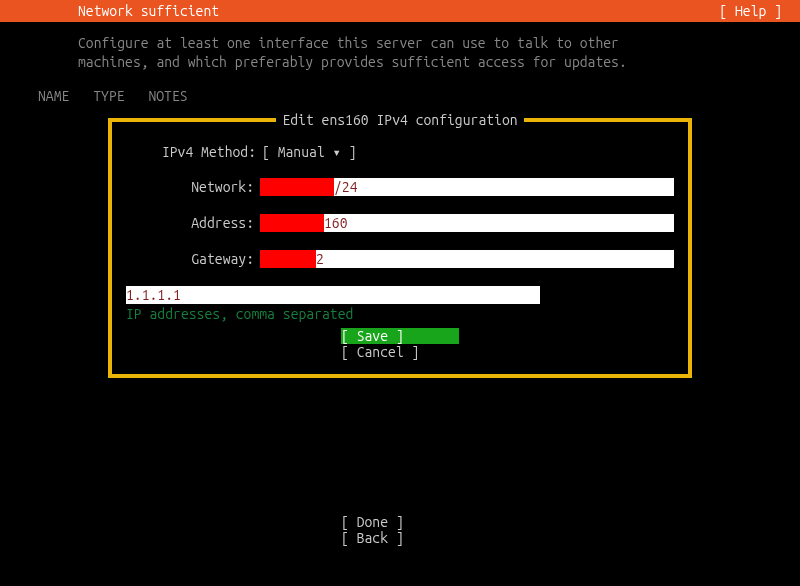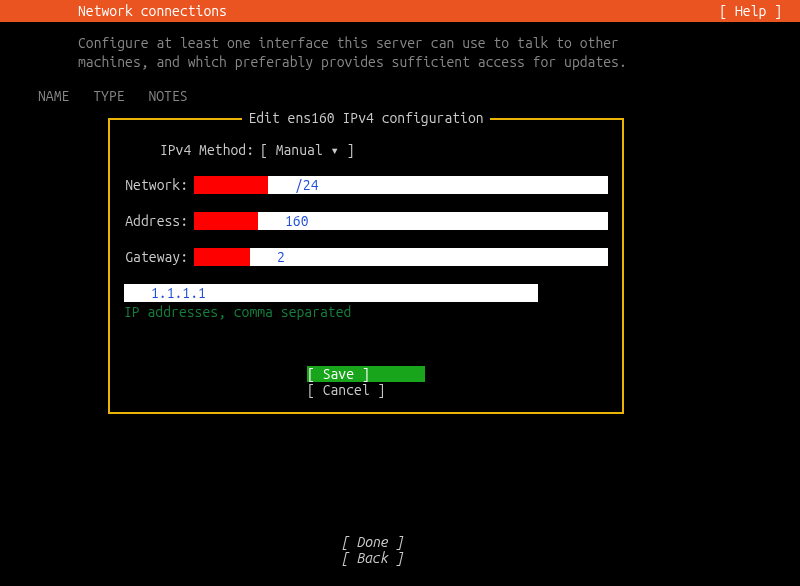--- a/index.html
+++ b/index.html
@@ -129,7 +129,7 @@
 <body>
 
 <div class="topbar">
-  <span>Network connections</span>
+  <span>Network sufficient</span>
   <span>[ Help ]</span>
 </div>
 

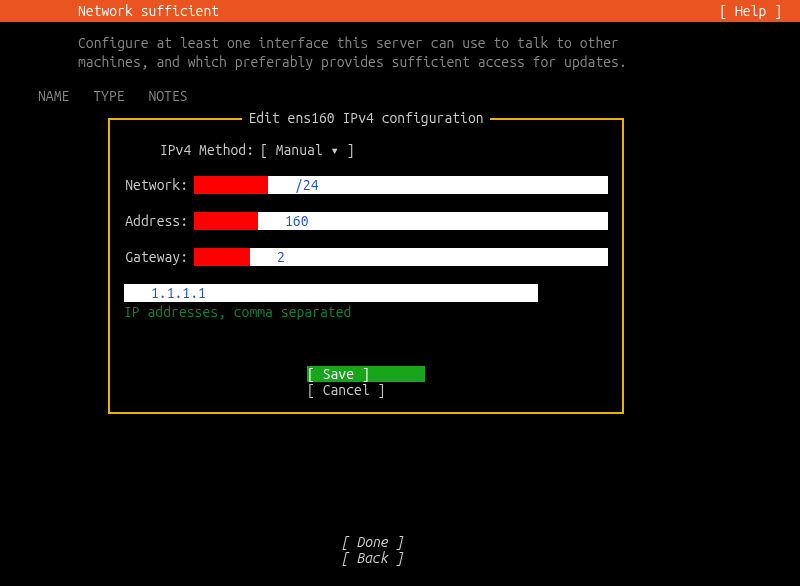--- a/index.html
+++ b/index.html
@@ -37,8 +37,8 @@
     position: absolute;
     left: 108px;
     top: 118px;
-    width: 516px;
-    border: 2px solid #eab308;
+    width: 584px;
+    border: 4px solid #eab308;
     padding: 0 0 14px 0;
   }
   .dialog-title {

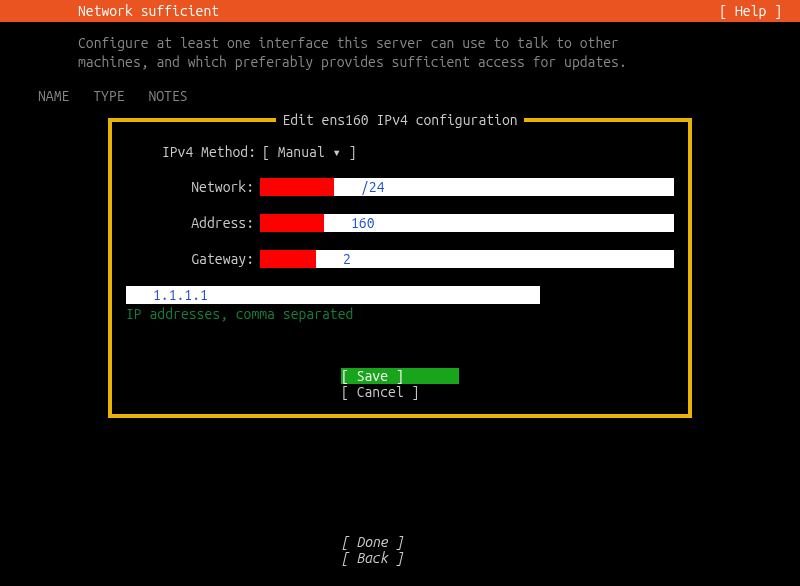--- a/index.html
+++ b/index.html
@@ -87,8 +87,7 @@
   }
   .inp-text {
     padding-left: 0;
-    color: #1d4ed8;
-    margin-left: 27px;
+    color: #7f1d1d;
   }
   .hint {
     color: #15803d;

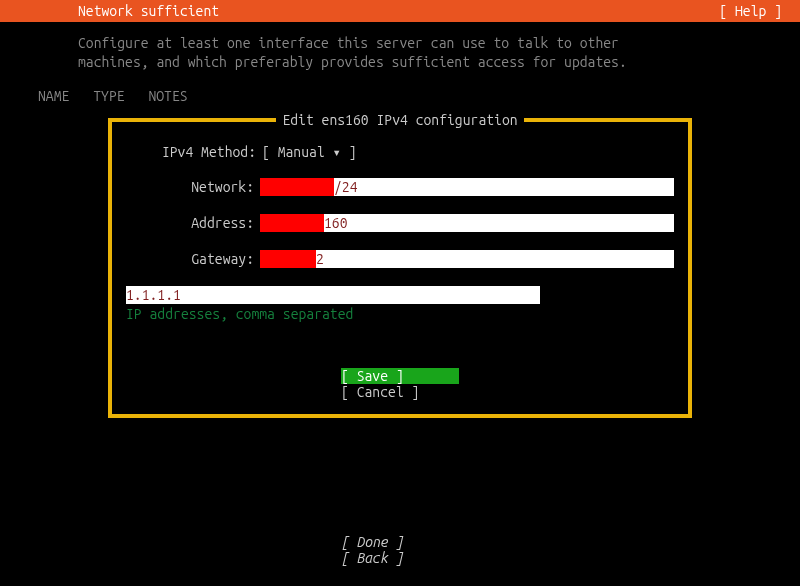--- a/index.html
+++ b/index.html
@@ -106,7 +106,6 @@
   .btn.save {
     background: #19a51b;
     color: #fff;
-    margin-top: 40px;
   }
   .footer-btns {
     position: absolute;

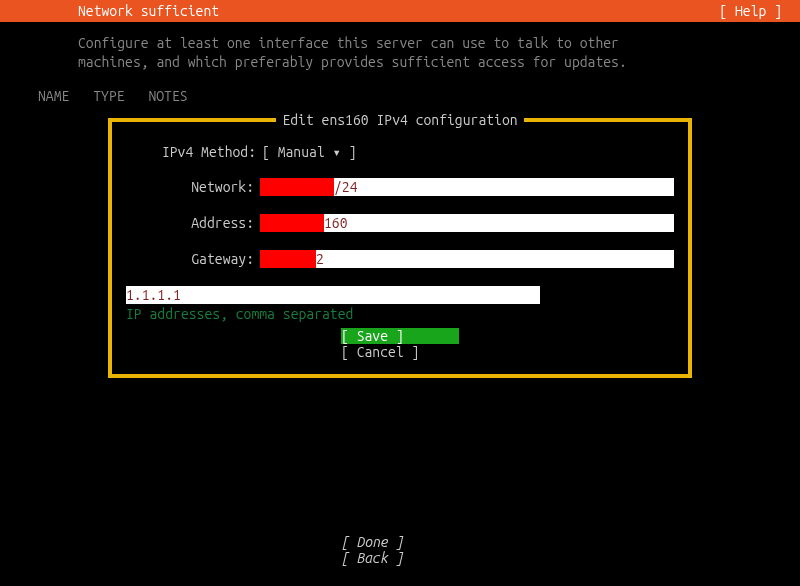--- a/index.html
+++ b/index.html
@@ -111,10 +111,9 @@
     position: absolute;
     left: 0;
     width: 100%;
-    bottom: 20px;
+    bottom: 40px;
     text-align: center;
     color: #888;
-    font-style: italic;
   }
   .footer-btns .btn {
     display: block;

